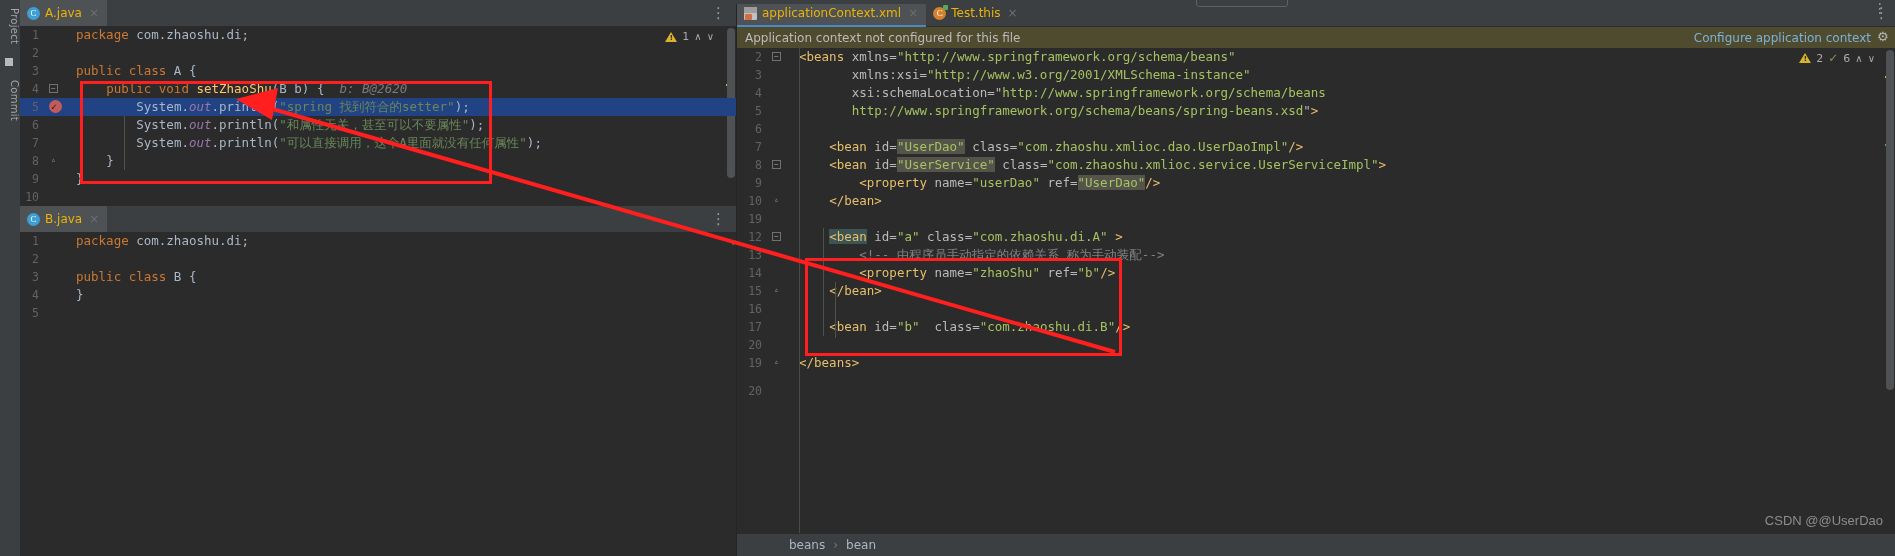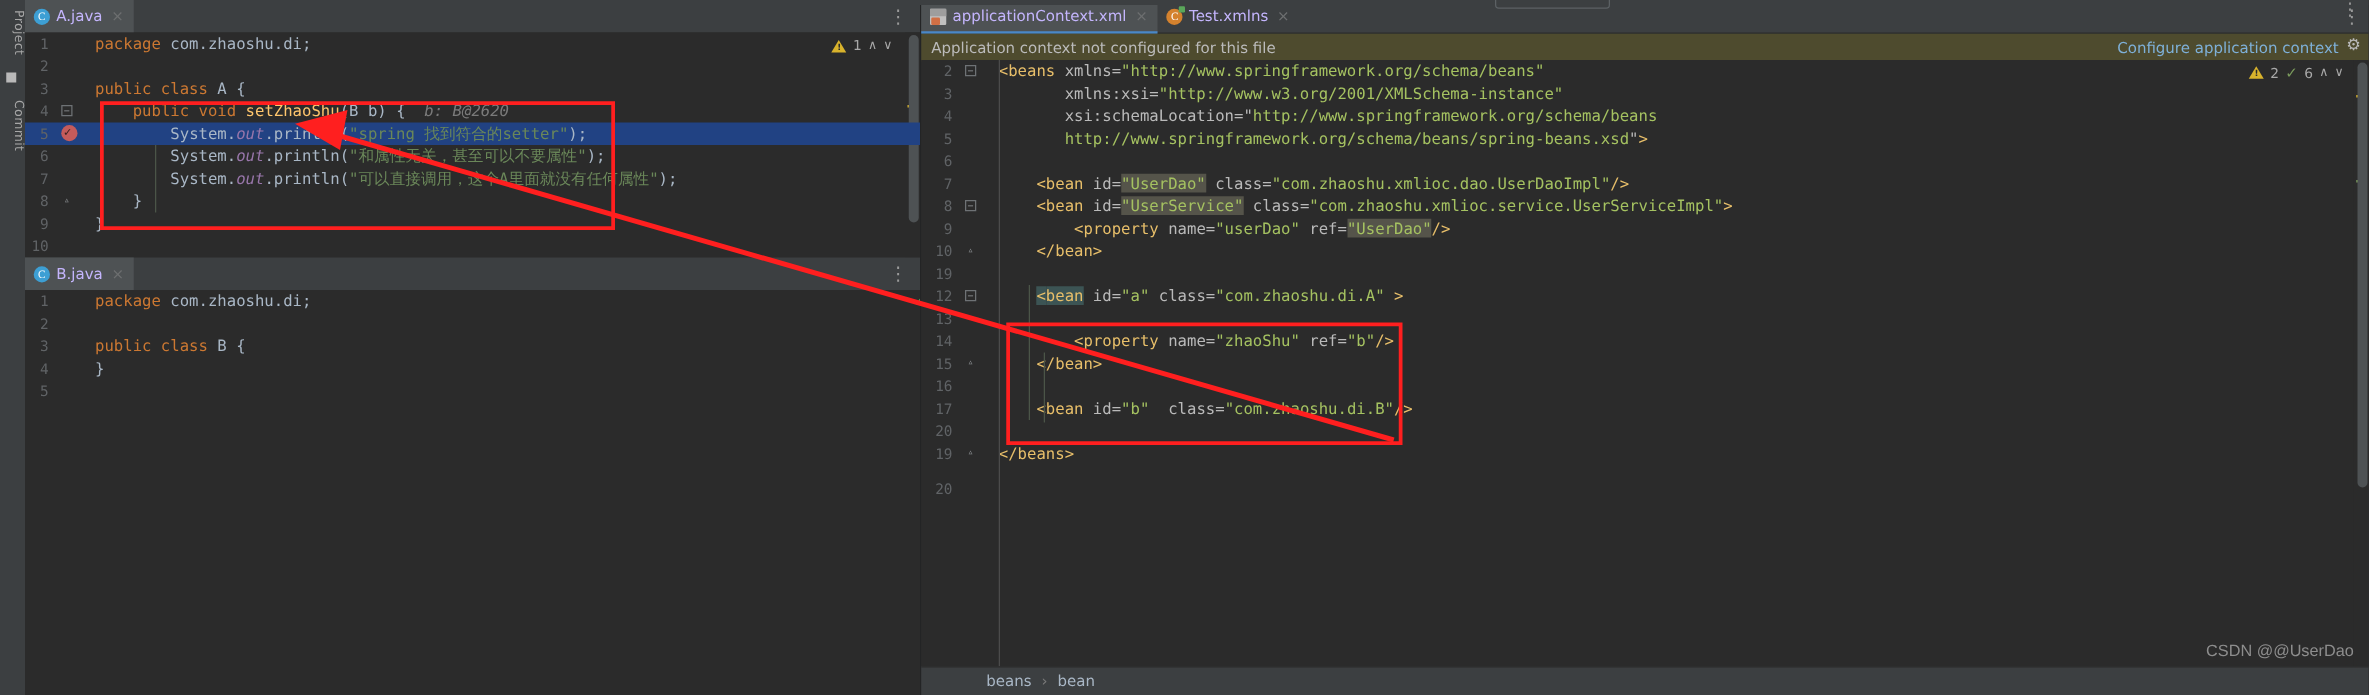--- a/index.html
+++ b/index.html
@@ -64,7 +64,7 @@
     height: 2px; background: #4a88c7;
   }
   .tab .tclose { color: #6d6f70; font-size: 12px; margin-left: 2px; }
-  .tab .tlabel { color: #c4b5fd; }
+  .tab .tlabel { color: #eab308; }
   
   .ico {
     width: 13px; height: 13px; display: inline-block; position: relative;

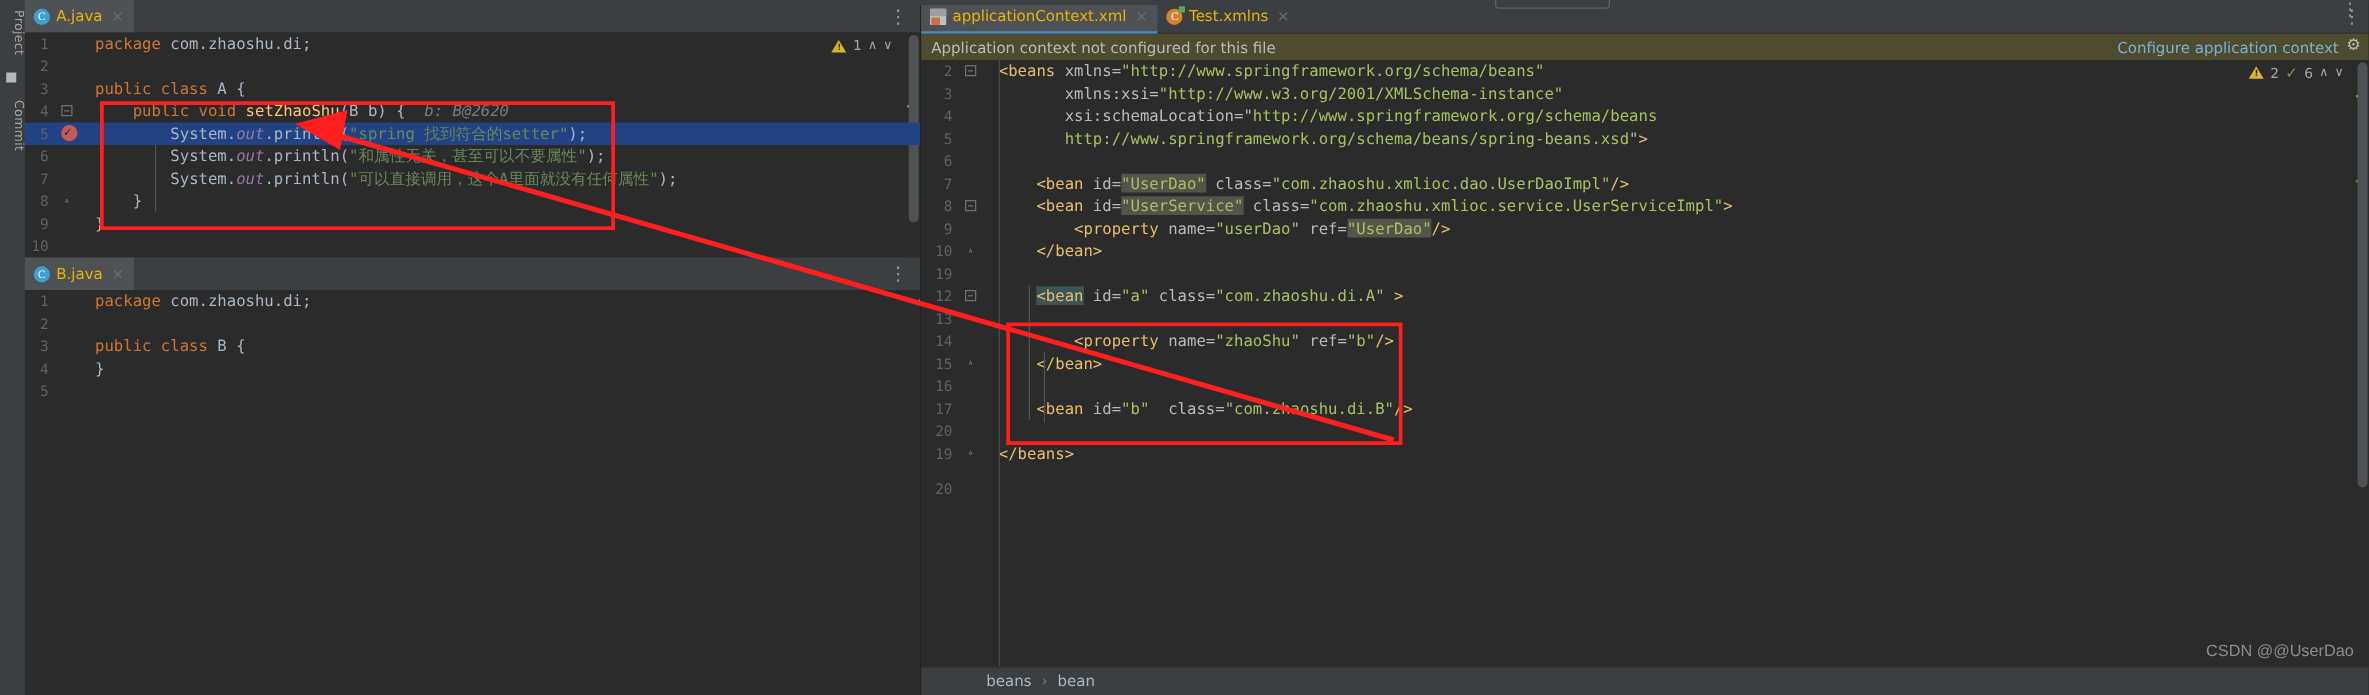--- a/index.html
+++ b/index.html
@@ -326,7 +326,7 @@
       </div>
       <div class="tab">
         <span class="ico ico-test-class">C</span>
-        <span class="tlabel">Test.xmlns</span>
+        <span class="tlabel">Test.this</span>
         <span class="tclose">×</span>
       </div>
       <div class="tabgrip" style="padding-right:6px;">

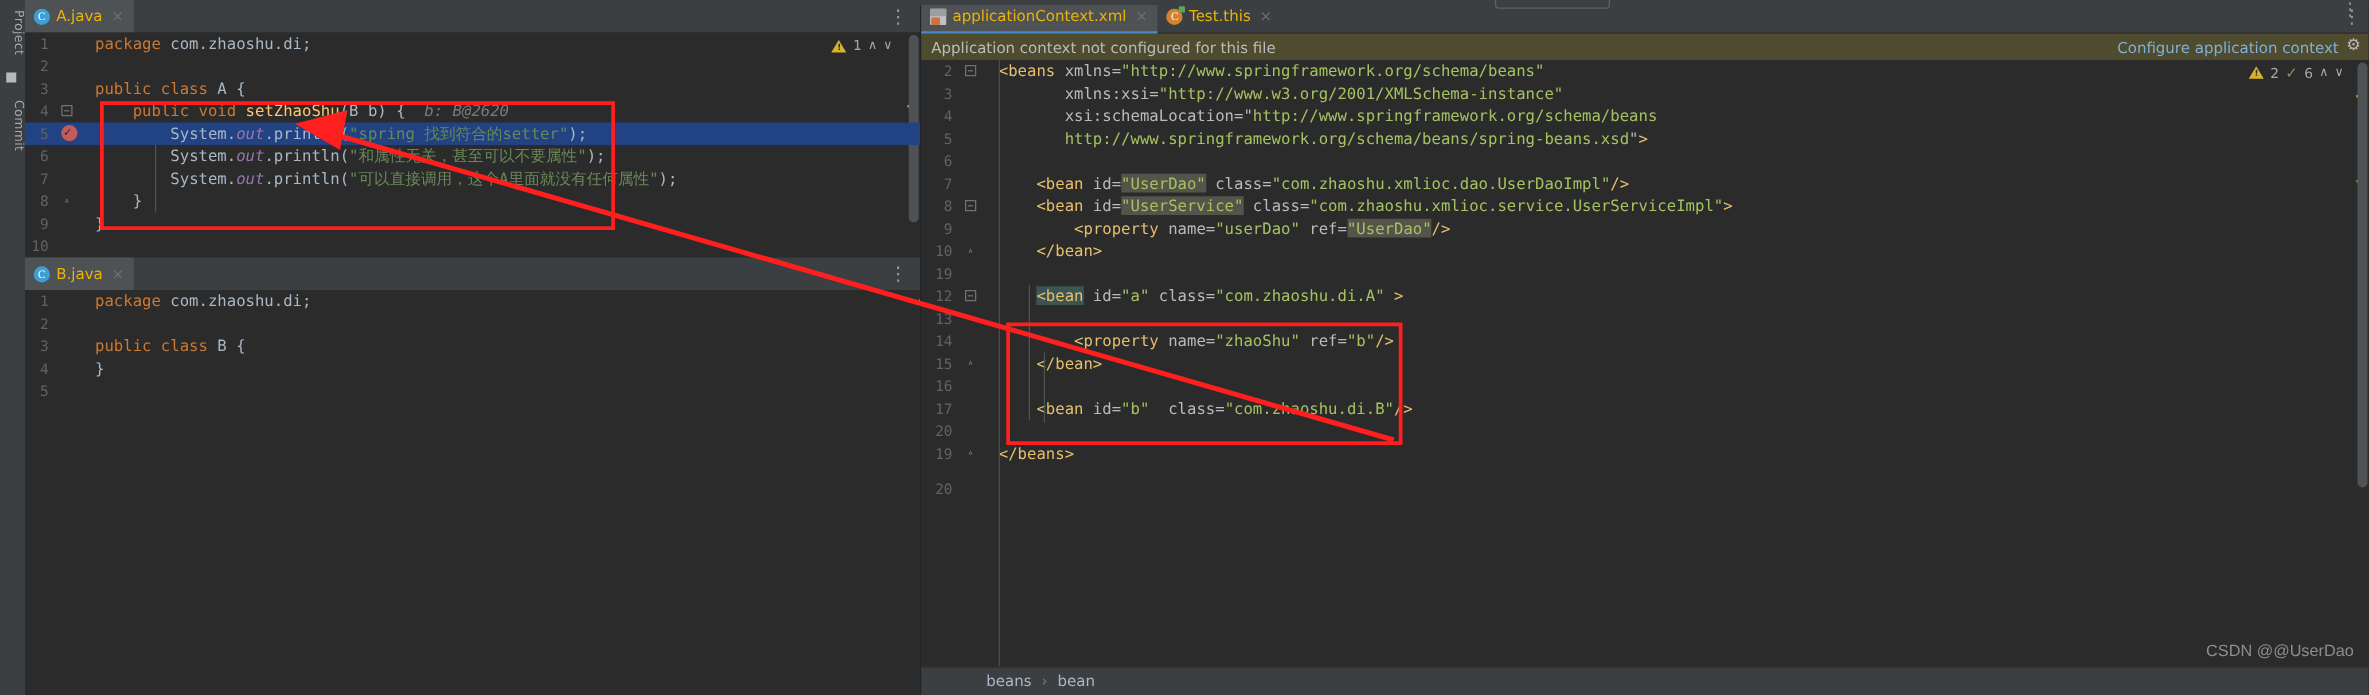--- a/index.html
+++ b/index.html
@@ -368,7 +368,7 @@
         <div class="code-line" style="top: 144px; position: absolute; left: 0px; right: 0px;"><div class="gutter" style="width: 52px;"><span class="gut-num">10</span><span class="fold" style="border: none; color: rgb(141, 145, 148);">▵</span></div><span class="line-text" style="left: 62px;"><span class="xattr"> </span><span class="xattr"> </span><span class="xattr"> </span><span class="xattr"> </span><span class="xbr">&lt;/</span><span class="xtag">bean</span><span class="xbr">&gt;</span></span></div>
         <div class="code-line" style="top: 162px; position: absolute; left: 0px; right: 0px;"><div class="gutter" style="width: 52px;"><span class="gut-num">19</span></div><span class="line-text" style="left: 62px;"></span></div>
         <div class="code-line" style="top: 180px; position: absolute; left: 0px; right: 0px;"><div class="gutter" style="width: 52px;"><span class="gut-num">12</span><span class="fold">−</span></div><span class="line-text" style="left: 62px;"><span class="xattr"> </span><span class="xattr"> </span><span class="xattr"> </span><span class="xattr"> </span><span class="xbr hl-tag">&lt;</span><span class="xtag hl-tag">bean</span><span class="xattr"> </span><span class="xattr">id</span><span class="xattr">=</span><span class="xval">"a"</span><span class="xattr"> </span><span class="xattr">class</span><span class="xattr">=</span><span class="xval">"com.zhaoshu.di.A"</span><span class="xattr"> </span><span class="xbr">&gt;</span></span></div>
-        <div class="code-line" style="top: 198px; position: absolute; left: 0px; right: 0px; text-decoration: underline;"><div class="gutter" style="width: 52px;"><span class="gut-num">13</span></div></div>
+        <div class="code-line" style="top: 198px; position: absolute; left: 0px; right: 0px; text-decoration: underline;"><div class="gutter" style="width: 52px;"><span class="gut-num">13</span></div><span class="line-text" style="left: 62px;"><span class="xcom">        &lt;!-- 由程序员手动指定的依赖关系 称为手动装配--&gt;</span></span></div>
         <div class="code-line" style="top: 216px; position: absolute; left: 0px; right: 0px;"><div class="gutter" style="width: 52px;"><span class="gut-num">14</span></div><span class="line-text" style="left: 62px;"><span class="xattr"> </span><span class="xattr"> </span><span class="xattr"> </span><span class="xattr"> </span><span class="xattr"> </span><span class="xattr"> </span><span class="xattr"> </span><span class="xattr"> </span><span class="xbr">&lt;</span><span class="xtag">property</span><span class="xattr"> </span><span class="xattr">name</span><span class="xattr">=</span><span class="xval">"zhaoShu"</span><span class="xattr"> </span><span class="xattr">ref</span><span class="xattr">=</span><span class="xval">"b"</span><span class="xbr">/&gt;</span></span></div>
         <div class="code-line" style="top: 234px; position: absolute; left: 0px; right: 0px;"><div class="gutter" style="width: 52px;"><span class="gut-num">15</span><span class="fold" style="border: none; color: rgb(141, 145, 148);">▵</span></div><span class="line-text" style="left: 62px;"><span class="xattr"> </span><span class="xattr"> </span><span class="xattr"> </span><span class="xattr"> </span><span class="xbr">&lt;/</span><span class="xtag">bean</span><span class="xbr">&gt;</span></span></div>
         <div class="code-line" style="top: 252px; position: absolute; left: 0px; right: 0px;"><div class="gutter" style="width: 52px;"><span class="gut-num">16</span></div><span class="line-text" style="left: 62px;"></span></div>

